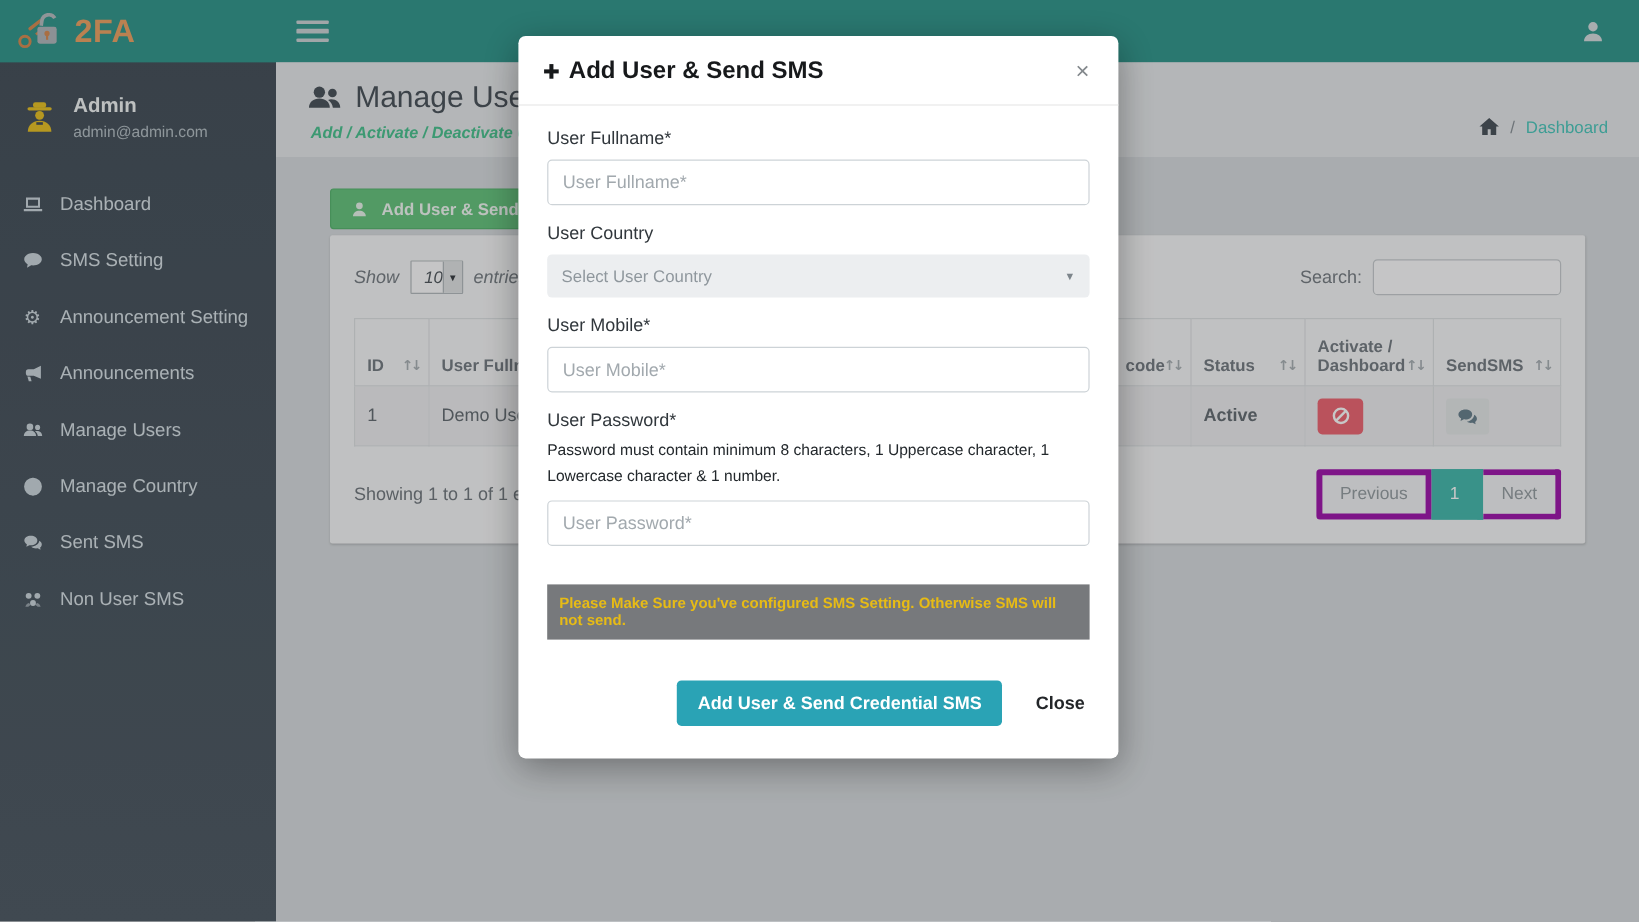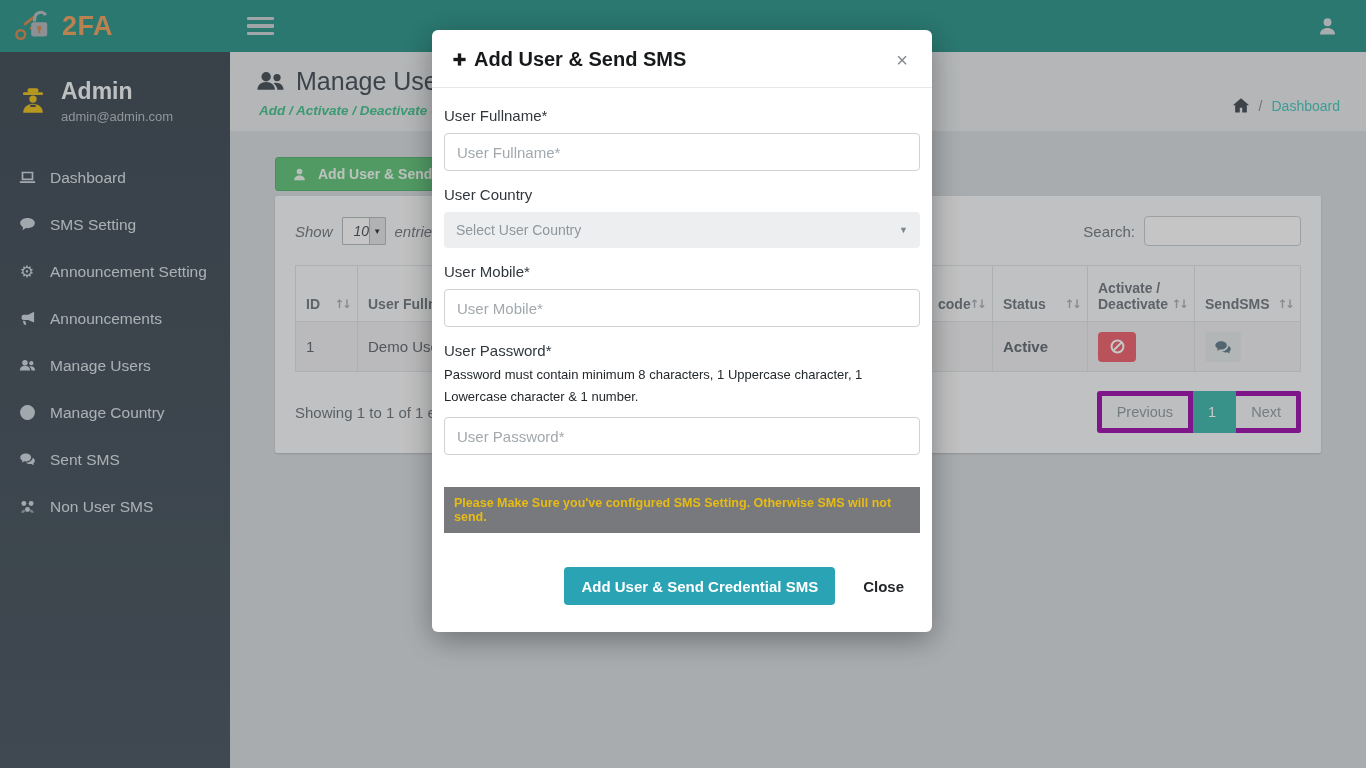--- a/index.html
+++ b/index.html
@@ -13,7 +13,7 @@
   .logo { height:52px; background:#369a90; display:flex; align-items:center; padding:0 13px; gap:7px; flex:none; cursor:pointer; }
   .logo-text { color:#efa668; font-size:27px; font-weight:bold; letter-spacing:.5px; }
   .user-panel { display:flex; gap:13px; padding:26px 18px 18px; align-items:center; }
-  .user-name { color:#f3f6f7; font-size:23px; font-weight:600; }
+  .user-name { color:#f3f6f7; font-size:17px; font-weight:600; }
   .user-email { color:#b6c0c6; font-size:13px; margin-top:4px; }
   .menu { list-style:none; margin-top:12px; }
   .menu li { display:flex; align-items:center; gap:14px; padding:0 18px; height:47px; color:#dae3e8; font-size:15.5px; cursor:pointer; }

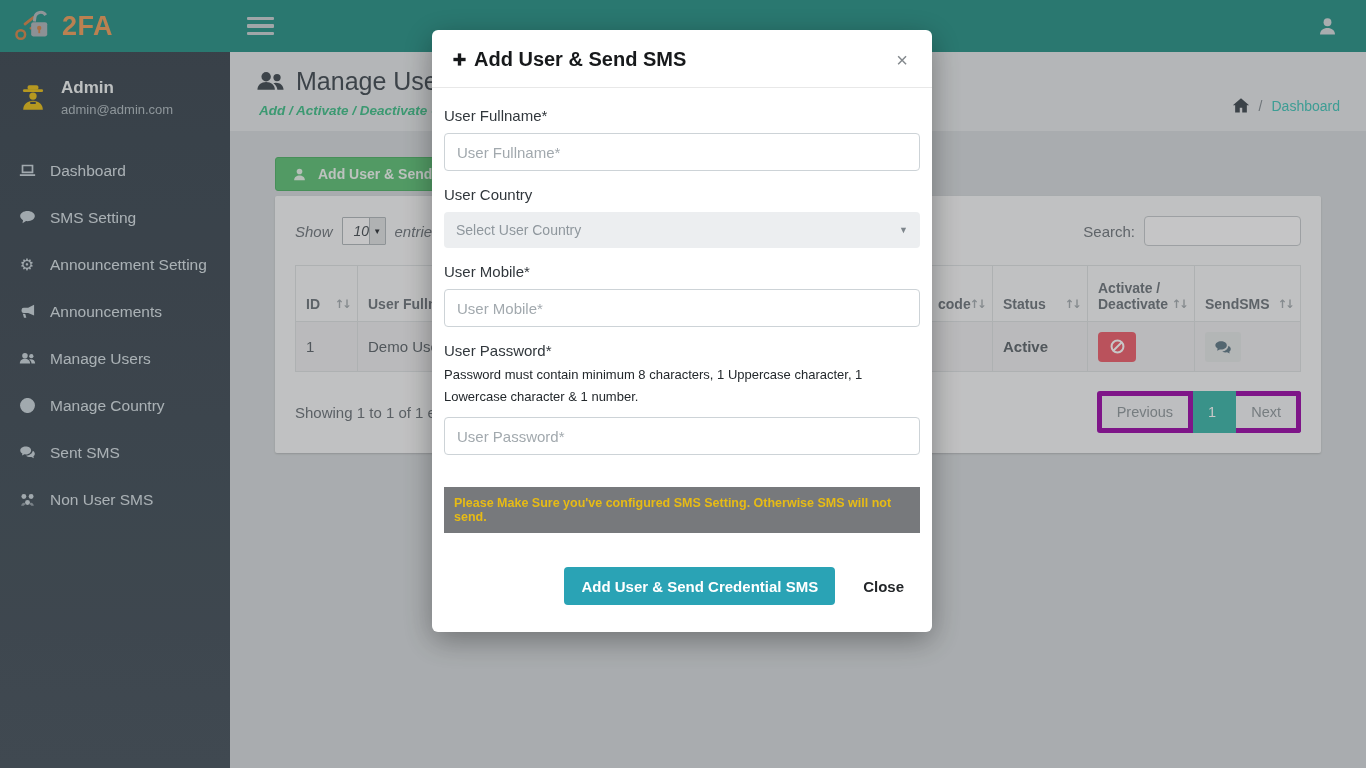--- a/index.html
+++ b/index.html
@@ -79,7 +79,7 @@
   .plus-icon { display:flex; }
   .plus-icon svg { width:15px; height:15px; fill:#17191b; }
   .modal-close { color:#84898d; font-size:20px; line-height:1; cursor:pointer; padding:2px 4px; }
-  .modal-body { padding:12px 12px 0; }
+  .modal-body { padding:12px 24px 0; }
   .f-label { font-size:15px; color:#31373c; margin:15px 0 9px; }
   .f-label.first { margin-top:7px; }
   .text-input { width:100%; height:38px; border:1px solid #cdd3d7; border-radius:4px; padding:0 12px; font-size:15px; color:#333; outline:none; font-family:inherit; }

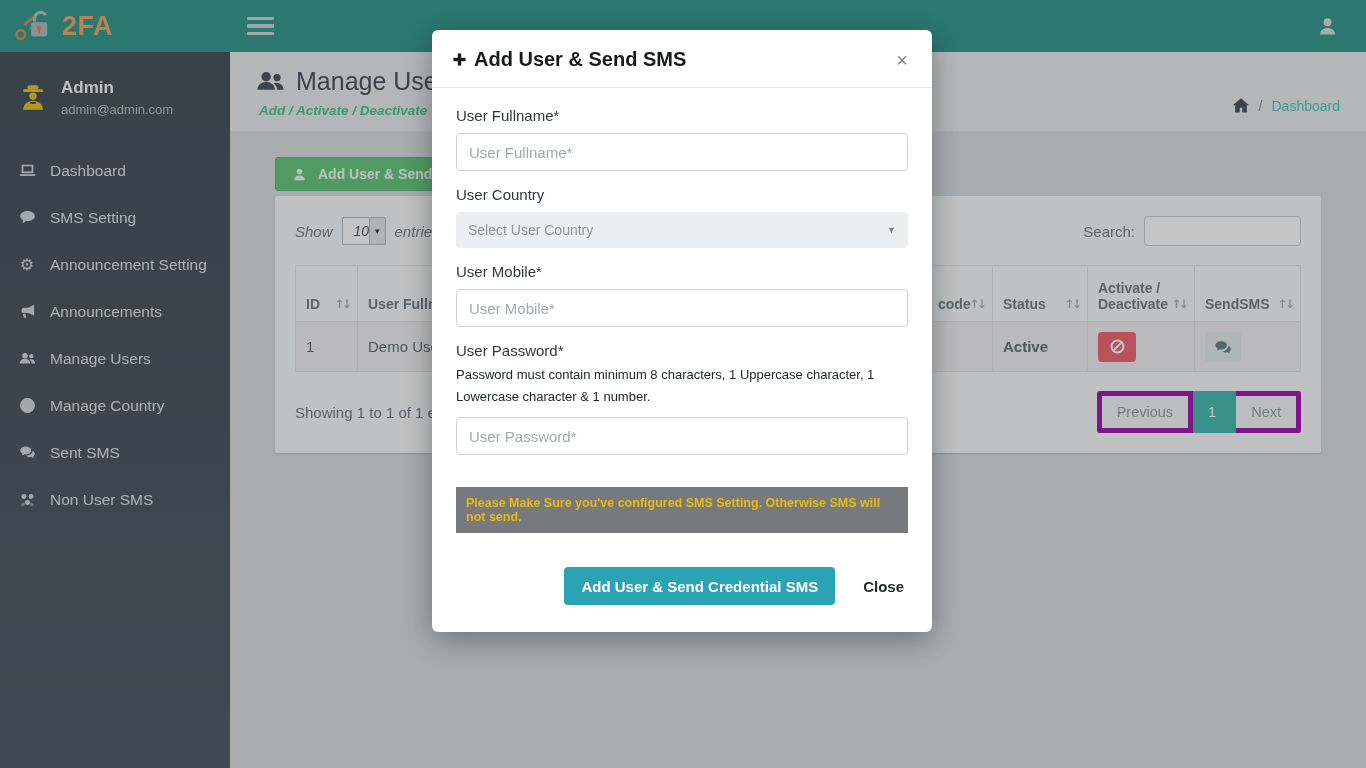--- a/index.html
+++ b/index.html
@@ -301,7 +301,7 @@
                 <span class="sort">↑↓</span>
               </th>
               <th>
-                <span>Activate / Deactivate</span>
+                <span>Activate / Dashboard</span>
                 <span class="sort">↑↓</span>
               </th>
               <th>

